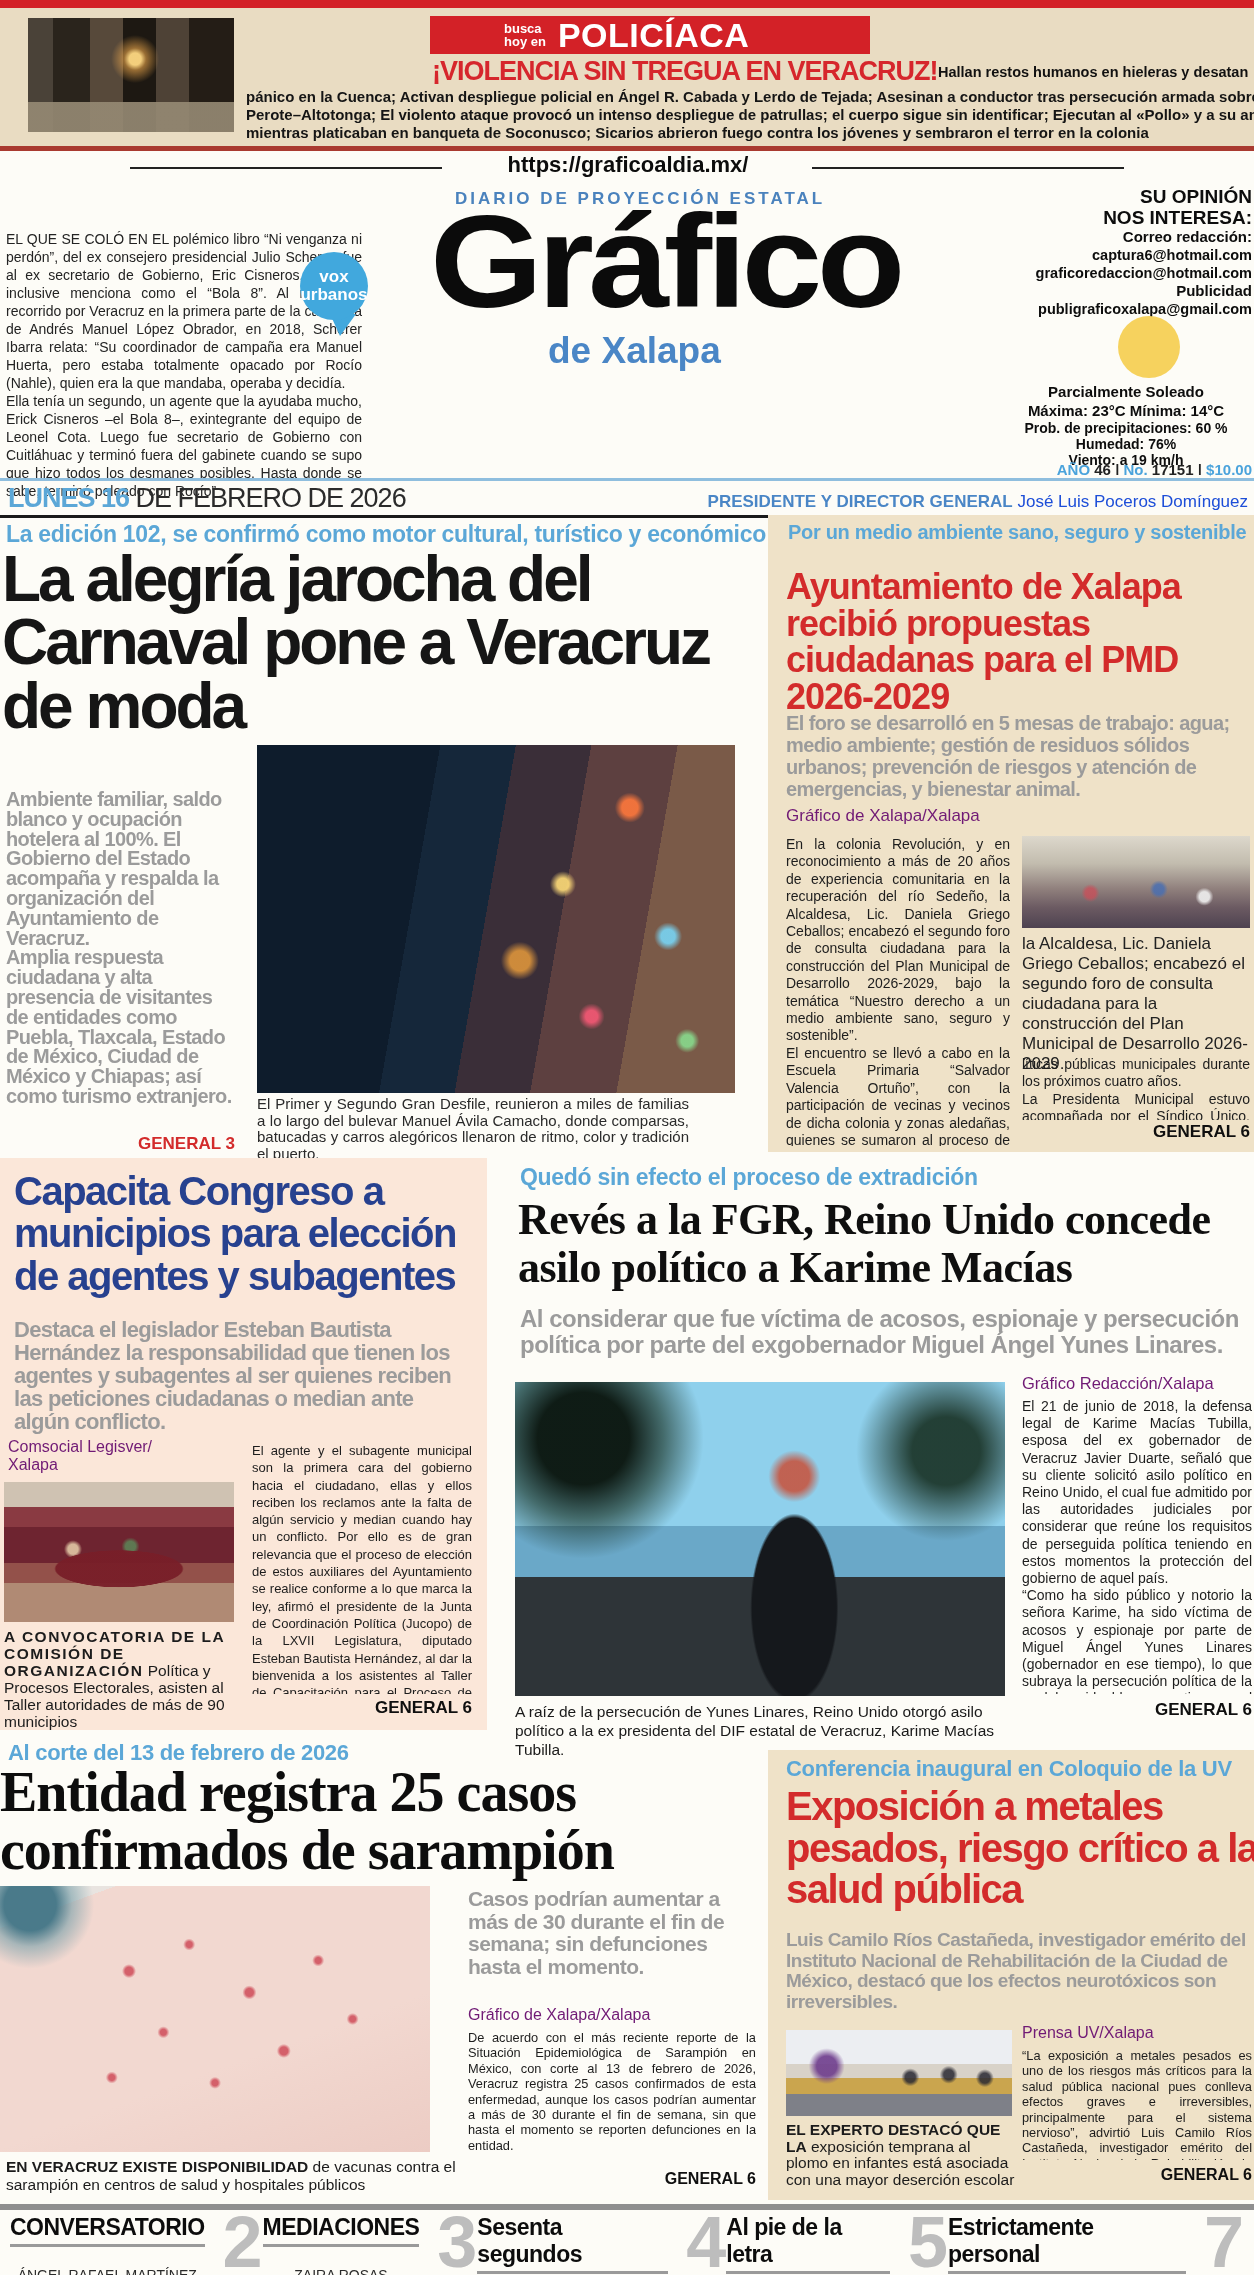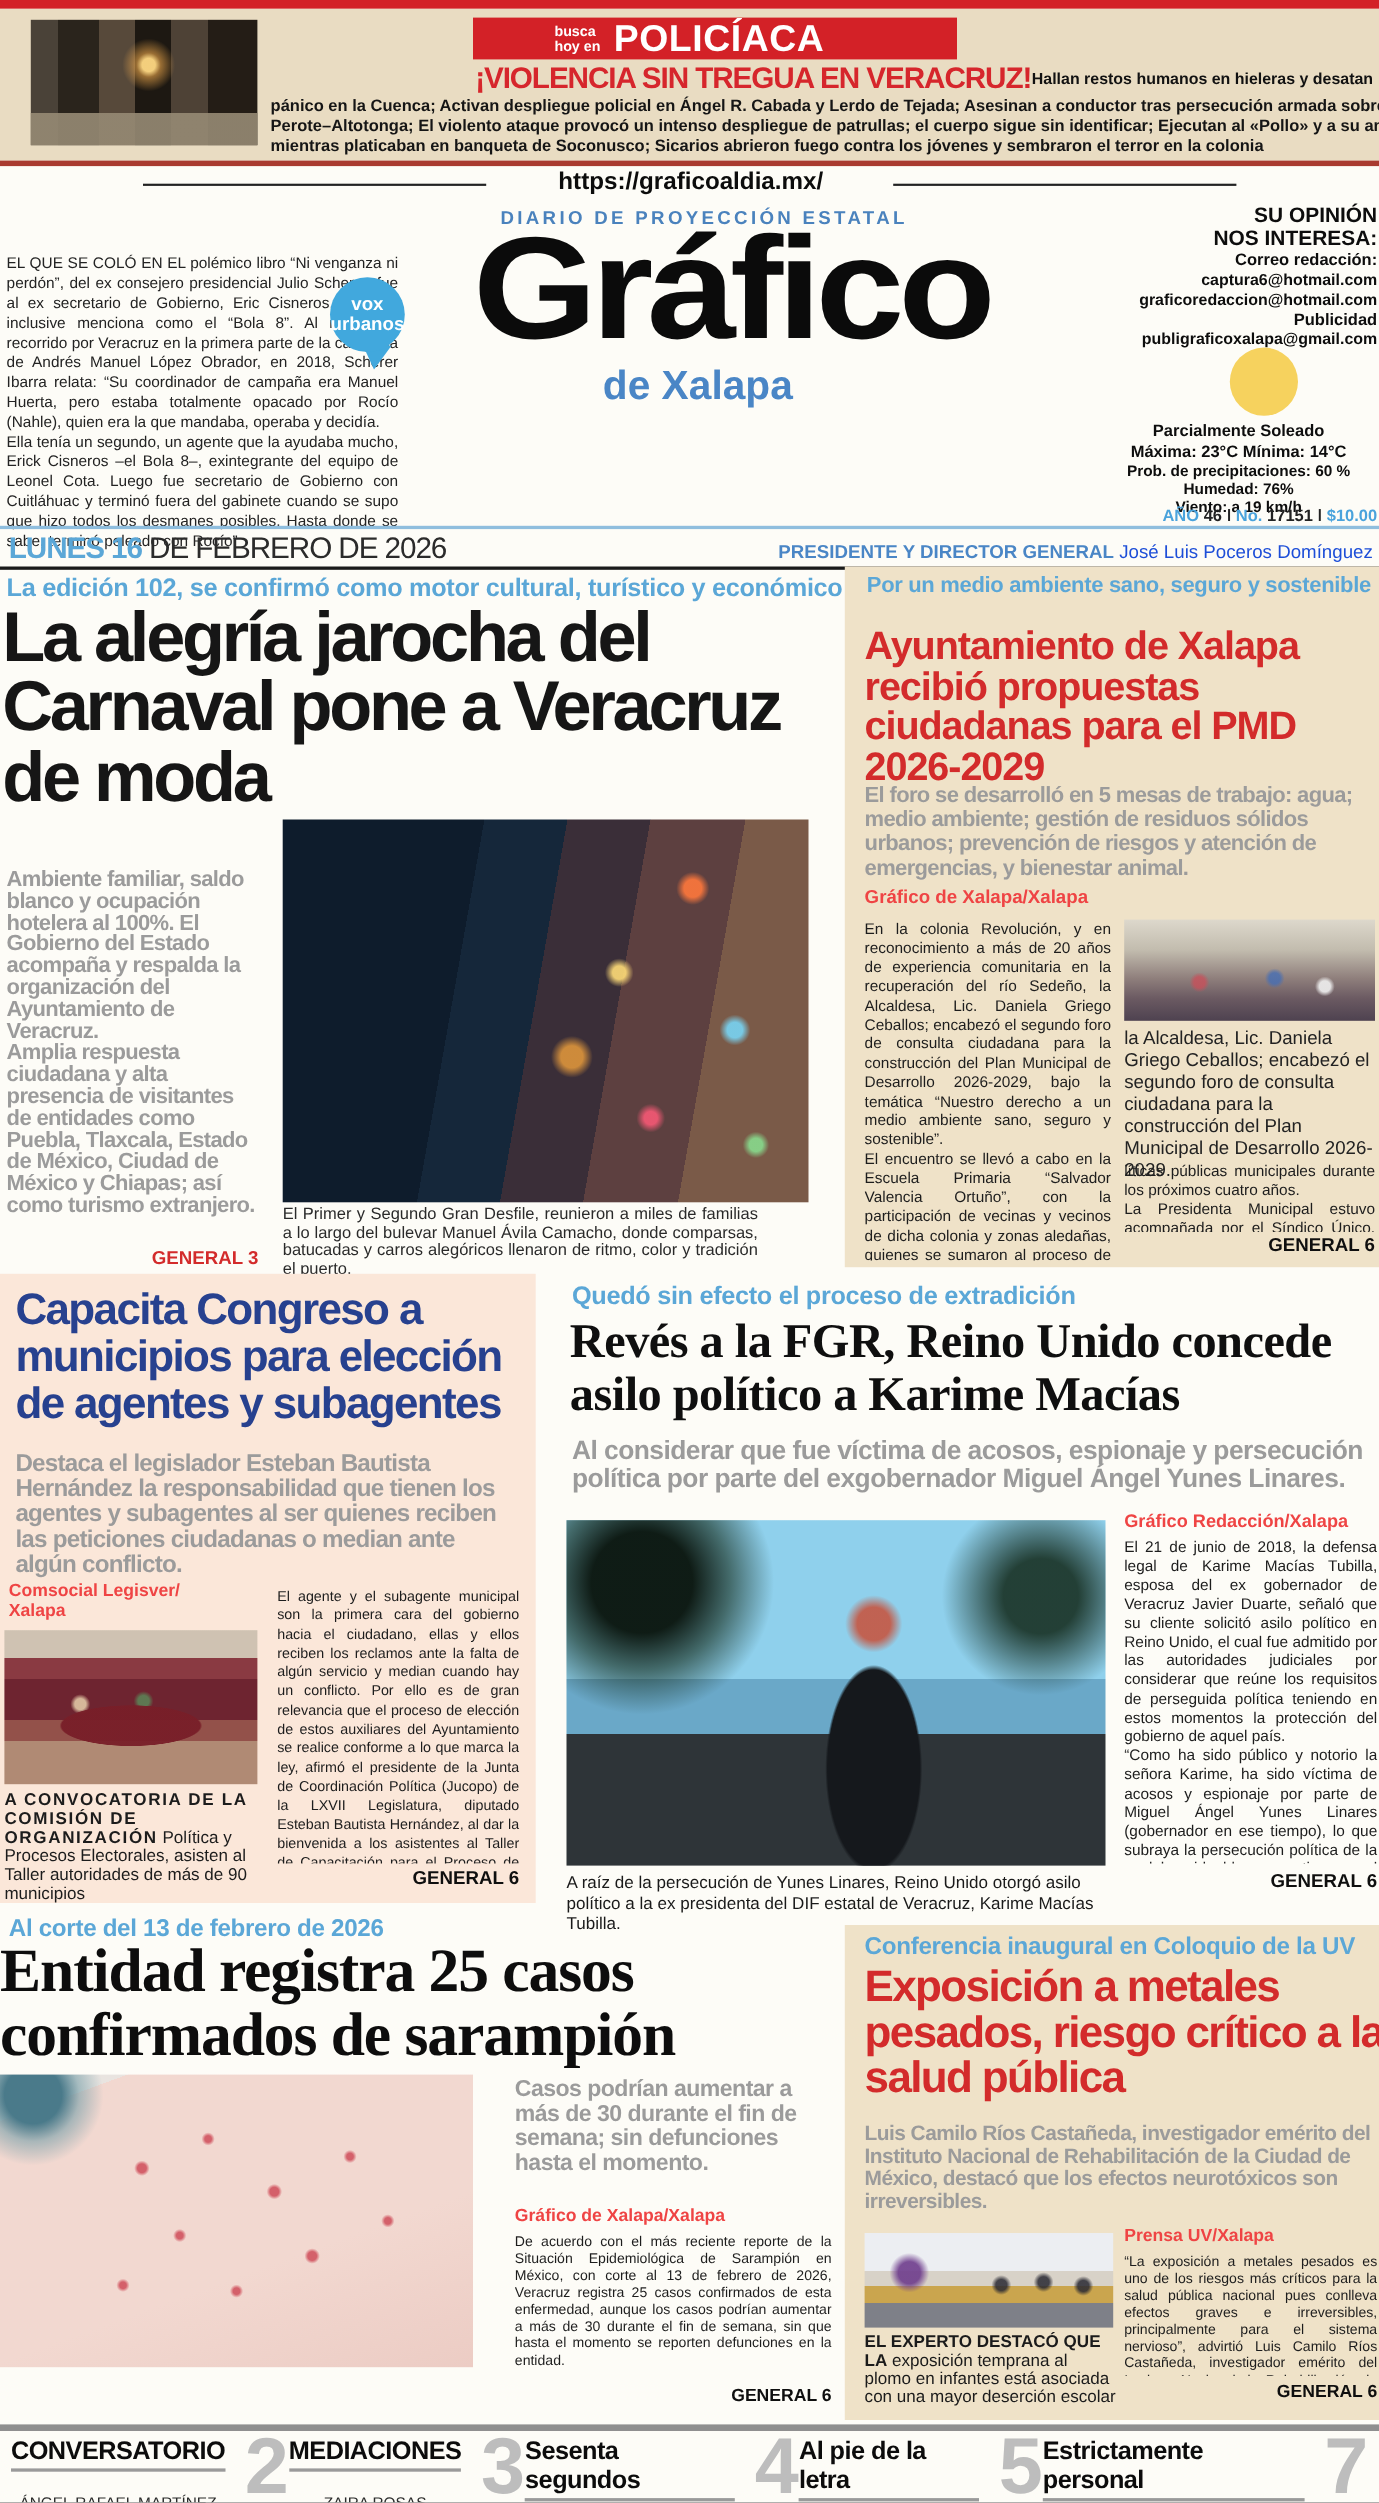--- a/index.html
+++ b/index.html
@@ -9,7 +9,7 @@
   .b{font-weight:bold;}
   .kicker{color:#5ba7d7;font-weight:bold;letter-spacing:-0.3px;}
   .deck{color:#9b9b9b;font-weight:bold;}
-  .byline{font-weight:bold;color:#ef4444;}
+  .byline{font-weight:normal;color:#701a75;}
   .bodytext{color:#1d1d1d;text-align:justify;overflow:hidden;white-space:pre-line;}
   .jump{font-weight:bold;color:#0f0f0f;text-align:right;}
   .jump.red{color:#d32b2b;}

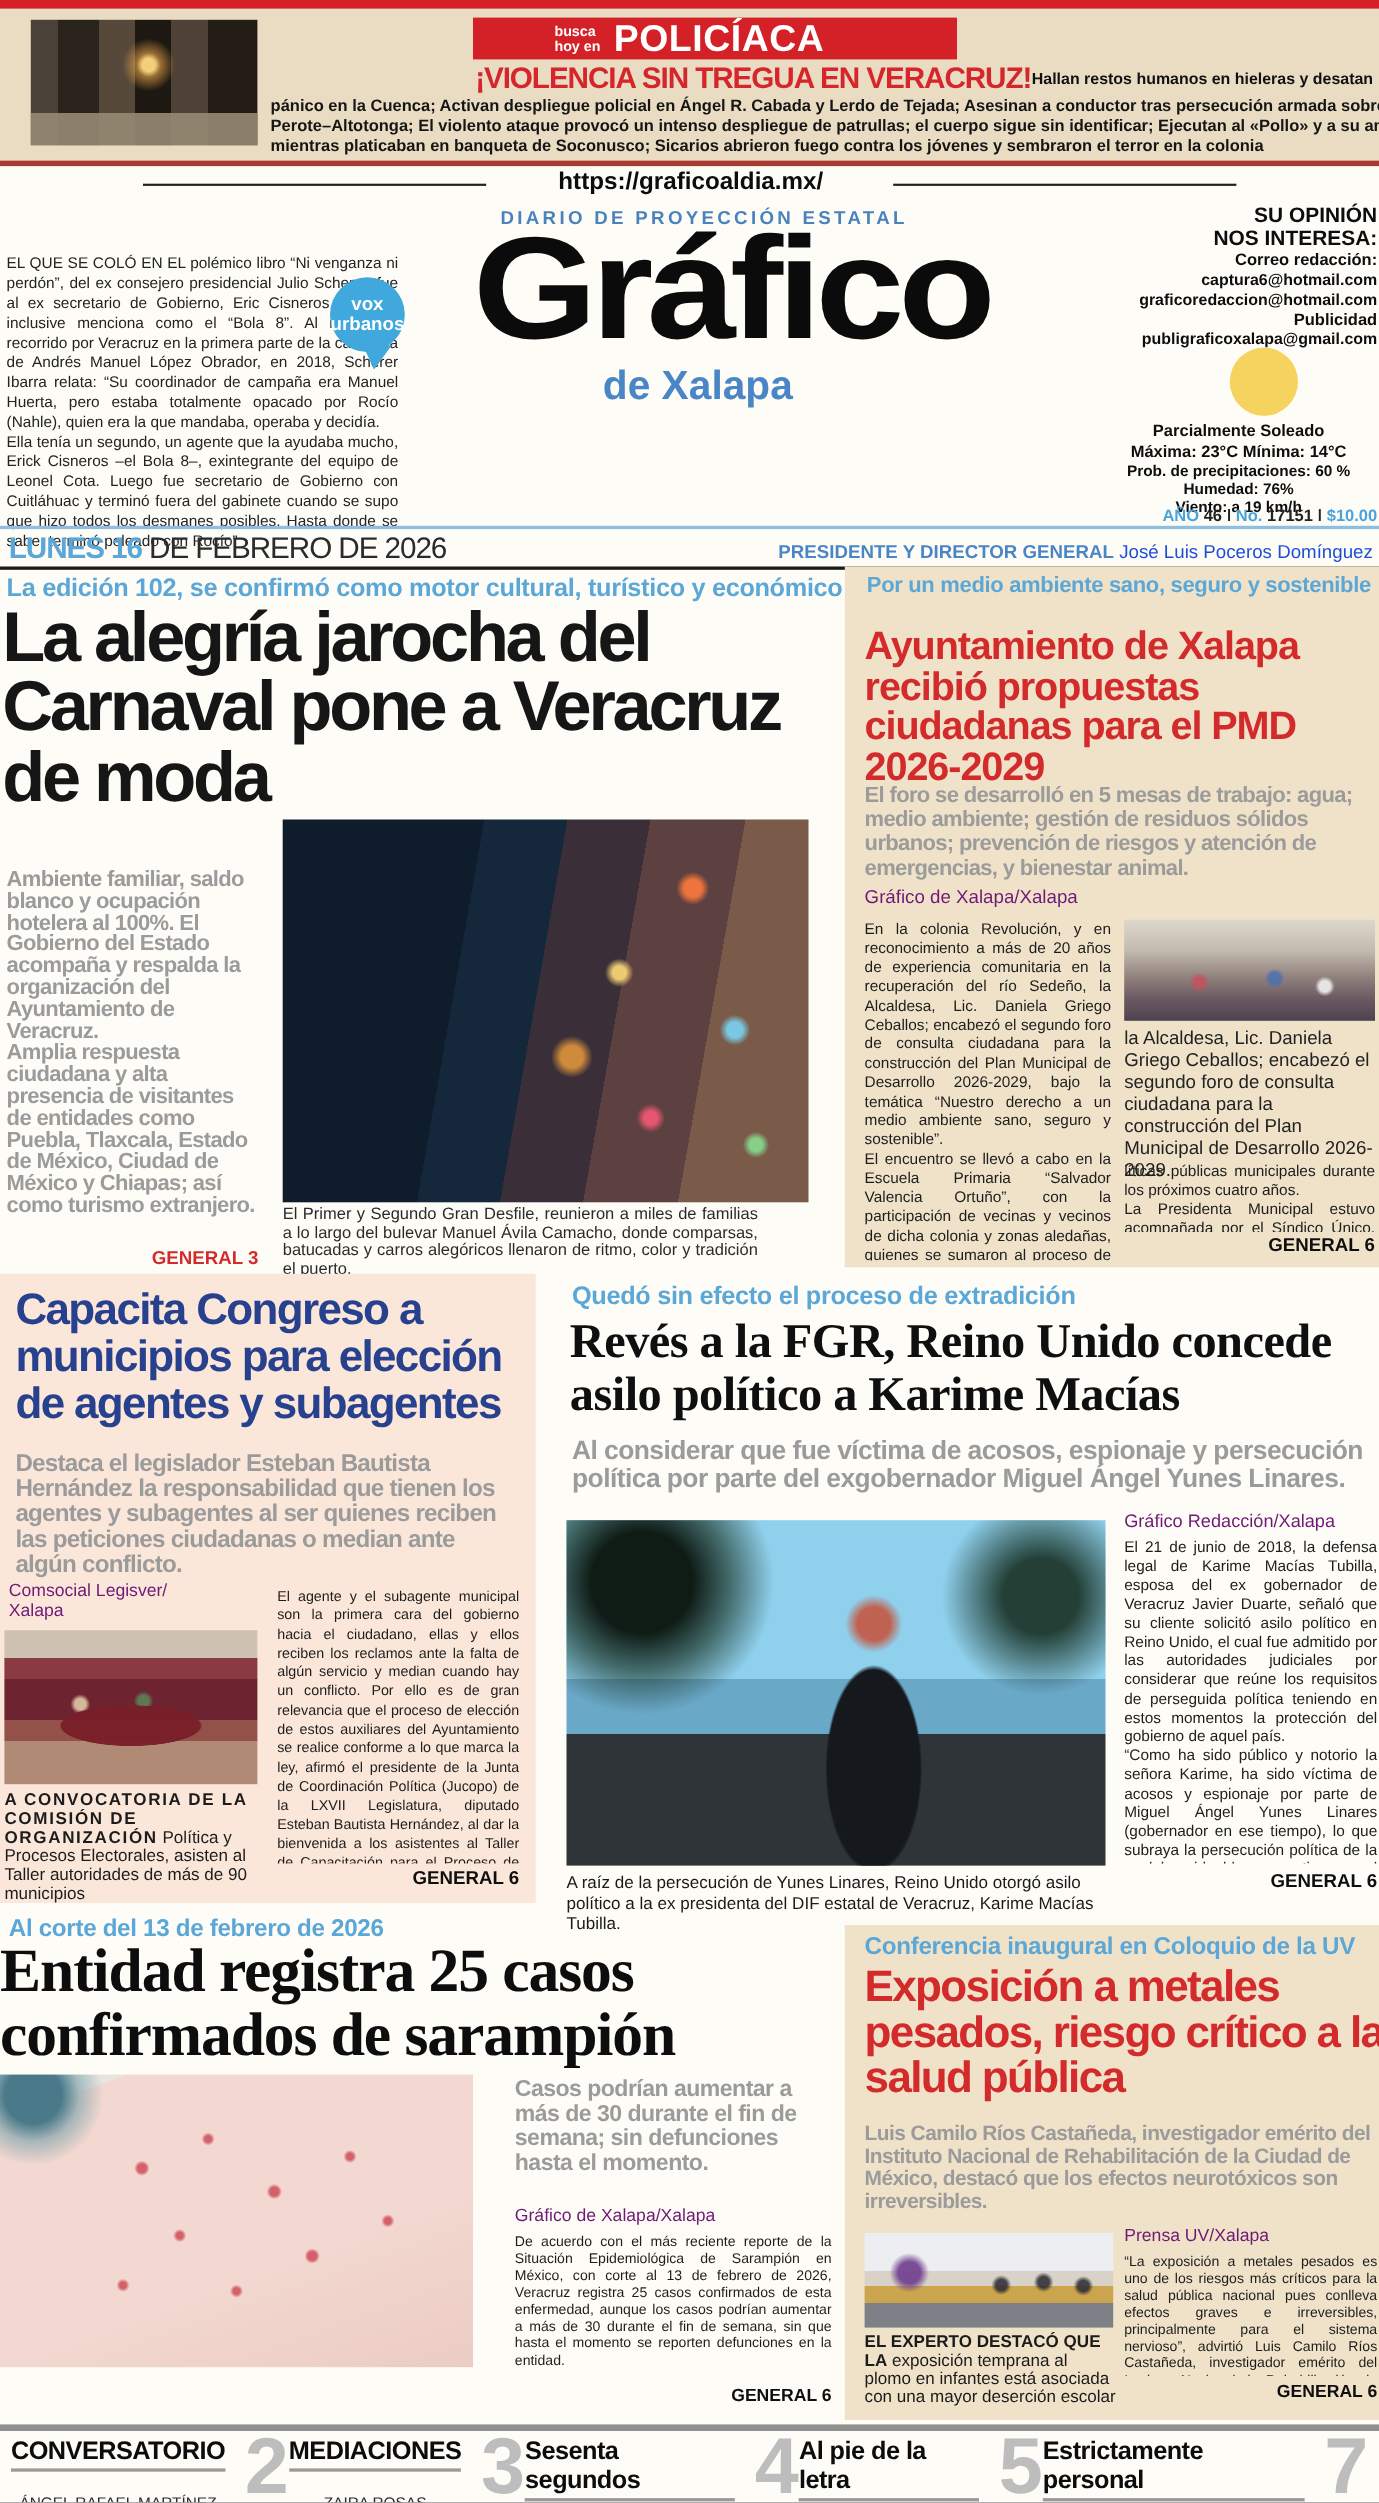--- a/index.html
+++ b/index.html
@@ -311,6 +311,9 @@
   <div class="abs kicker" id="sar-kicker">Al corte del 13 de febrero de 2026</div>
   <div class="abs" id="sar-headline">Entidad  registra 25 casos confirmados de sarampión</div>
   <div class="abs photo" id="sar-photo"></div>
+  <div class="abs" id="sar-caption">
+    <span class="b">EN VERACRUZ EXISTE DISPONIBILIDAD</span><span> de vacunas contra el sarampión en centros de salud y hospitales públicos</span>
+  </div>
   <div class="abs deck" id="sar-deck">Casos podrían aumentar a más de 30 durante el fin de semana; sin defunciones hasta el momento.</div>
   <div class="abs byline" id="sar-byline">Gráfico de Xalapa/Xalapa</div>
   <div class="abs bodytext" id="sar-body">De acuerdo con el más reciente reporte de la Situación Epidemiológica de Sarampión en México, con corte al 13 de febrero de 2026, Veracruz registra 25 casos confirmados de esta enfermedad, aunque los casos podrían aumentar a más de 30 durante el fin de semana, sin que hasta el momento se reporten defunciones en la entidad.</div>

